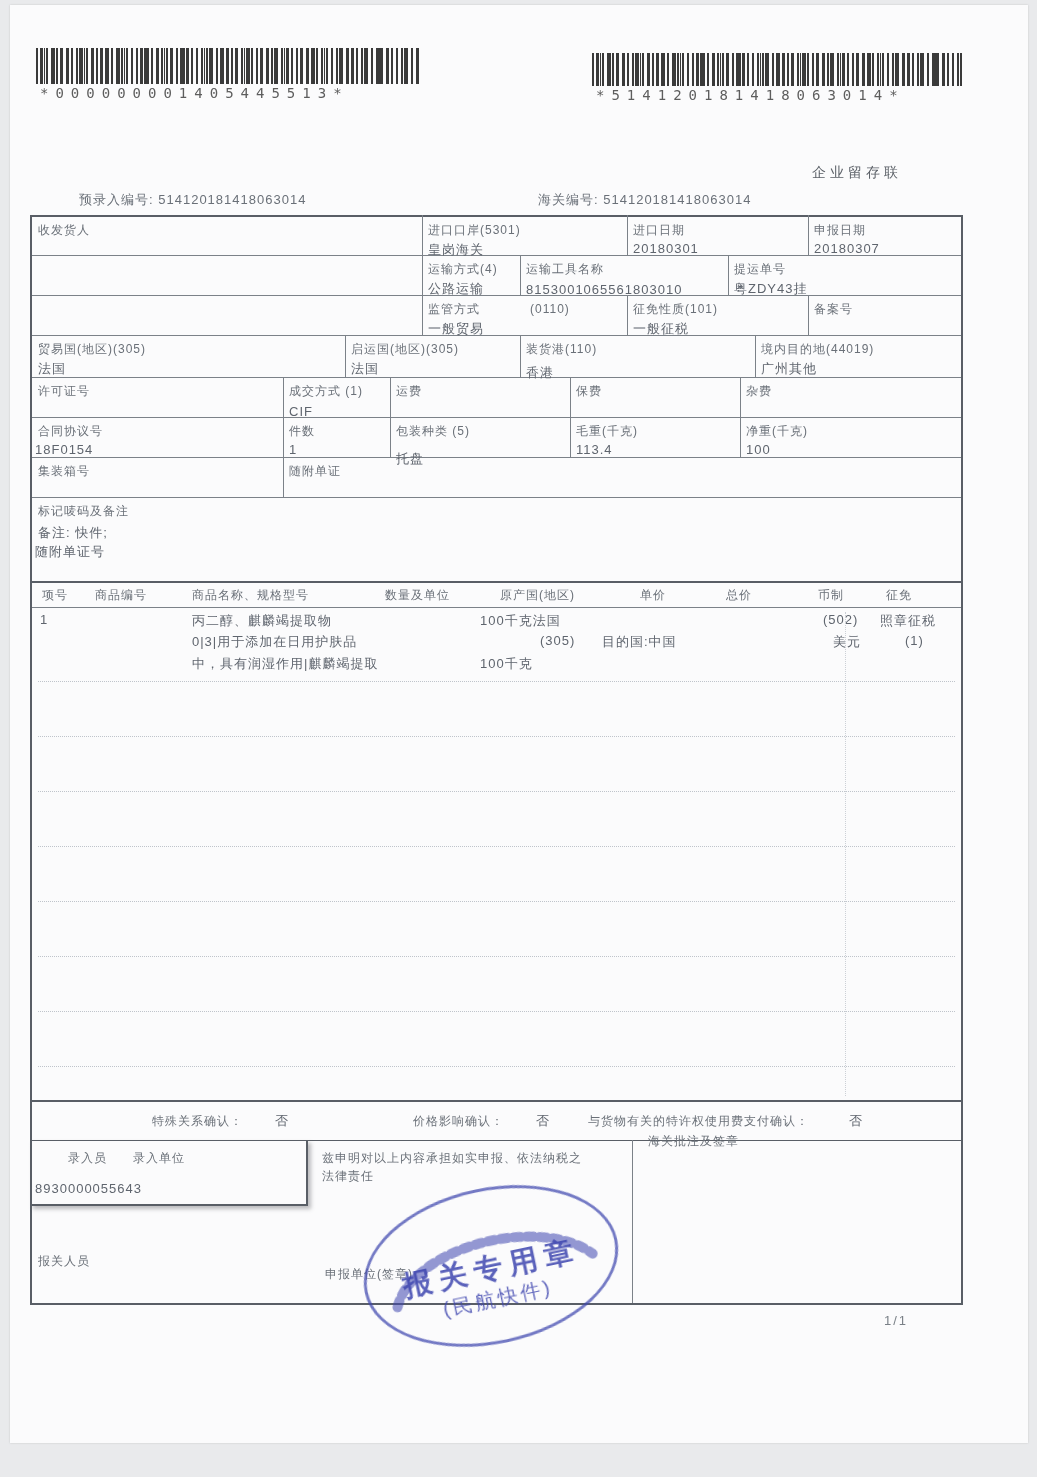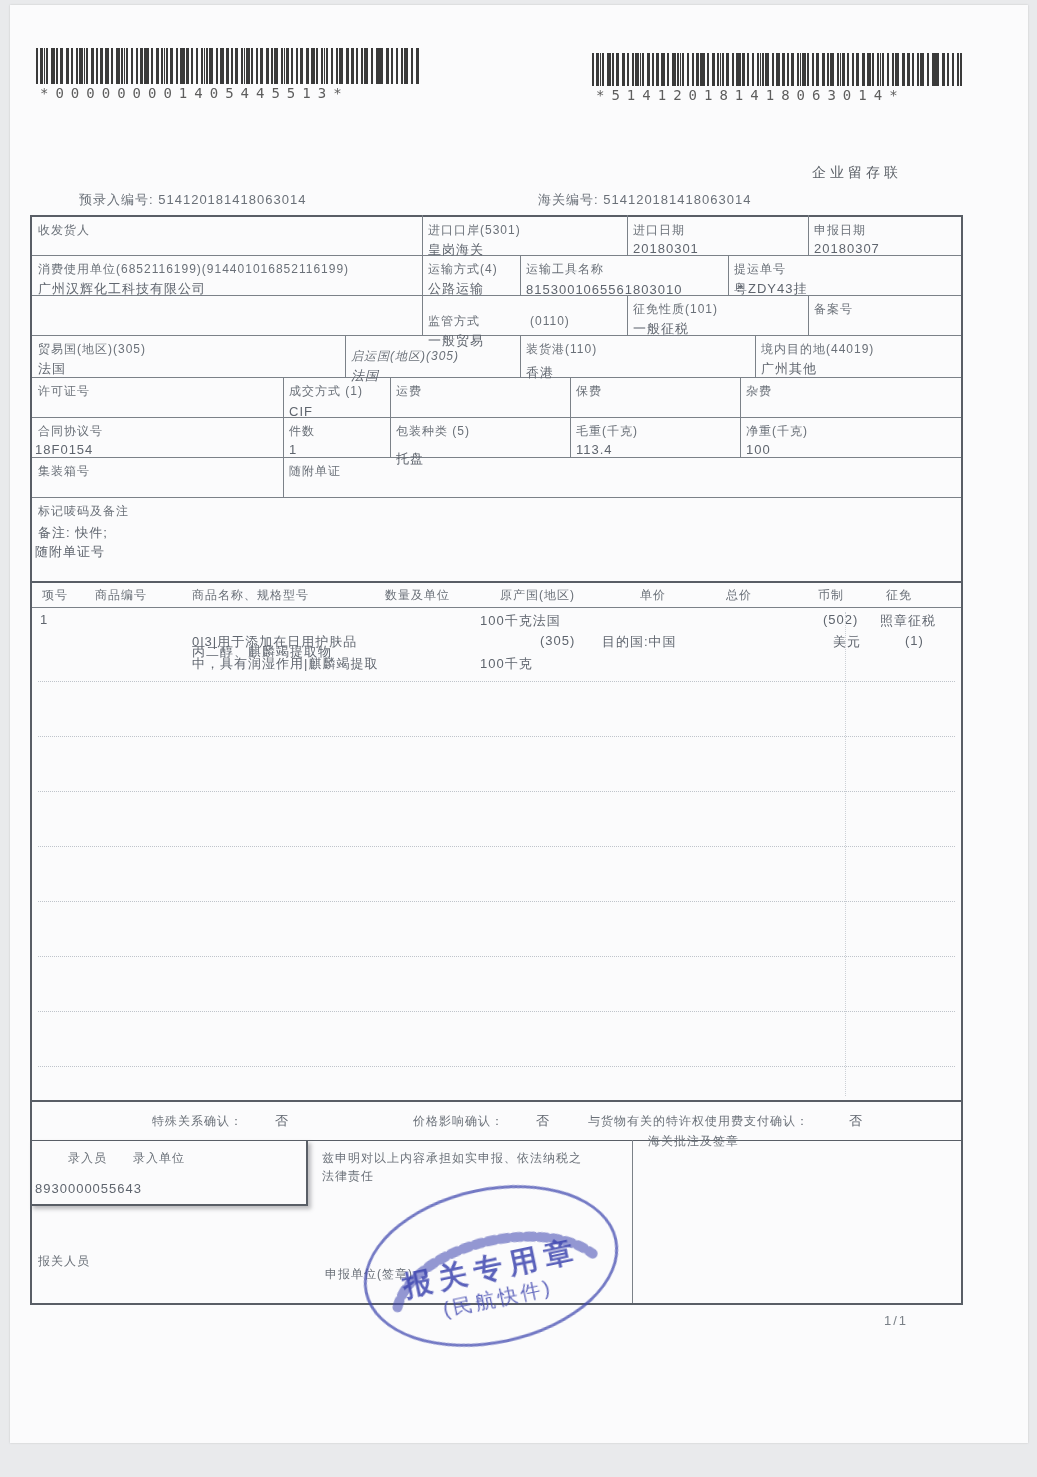--- a/index.html
+++ b/index.html
@@ -96,10 +96,6 @@
     <div class="val" style="margin-top:2px;">20180307</div>
   </div>
 
-  <div class="c" style="left:38px;top:261px;">
-    <span>消费使用单位</span><span class="code">(6852116199)</span><span class="code">(914401016852116199)</span>
-    <div class="val" style="margin-top:2px;">广州汉辉化工科技有限公司</div>
-  </div>
   <div class="c" style="left:428px;top:261px;">
     <span>运输方式(4)</span>
     <div class="val" style="margin-top:2px;">公路运输</div>

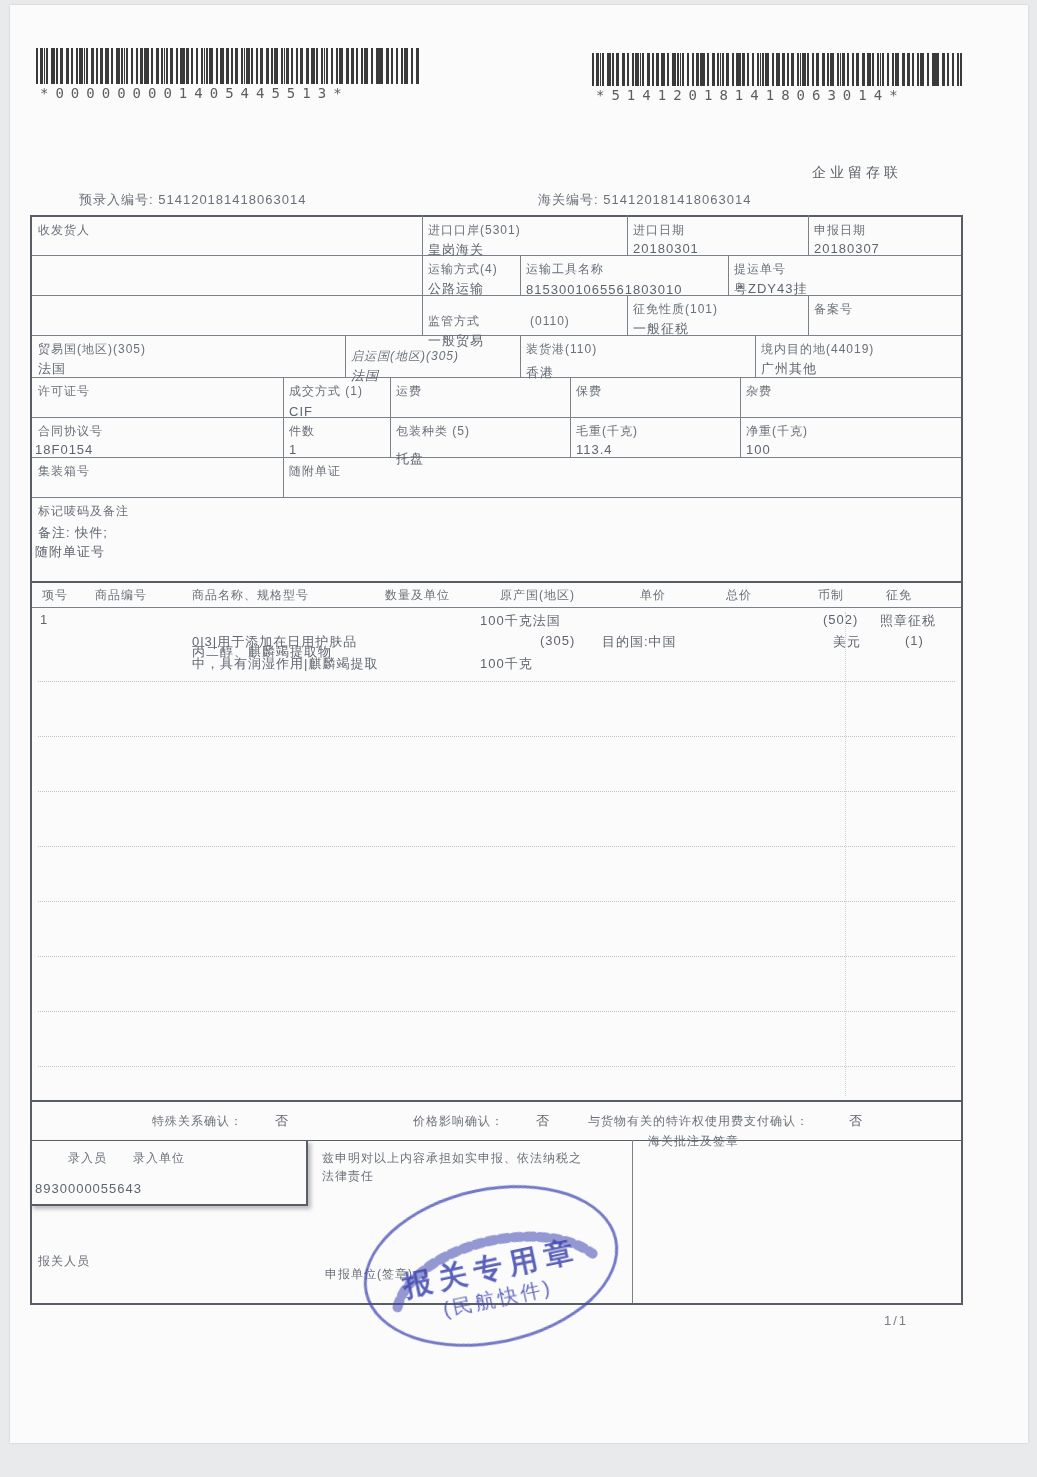--- a/index.html
+++ b/index.html
@@ -109,7 +109,7 @@
     <div class="val" style="margin-top:2px;">粤ZDY43挂</div>
   </div>
 
-  <div class="c" style="left:428px;top:313px;">
+  <div class="c" style="left:428px;top:301px;">
     <span>监管方式</span><span class="code" style="margin-left:50px;">(0110)</span>
     <div class="val" style="margin-top:2px;">一般贸易</div>
   </div>

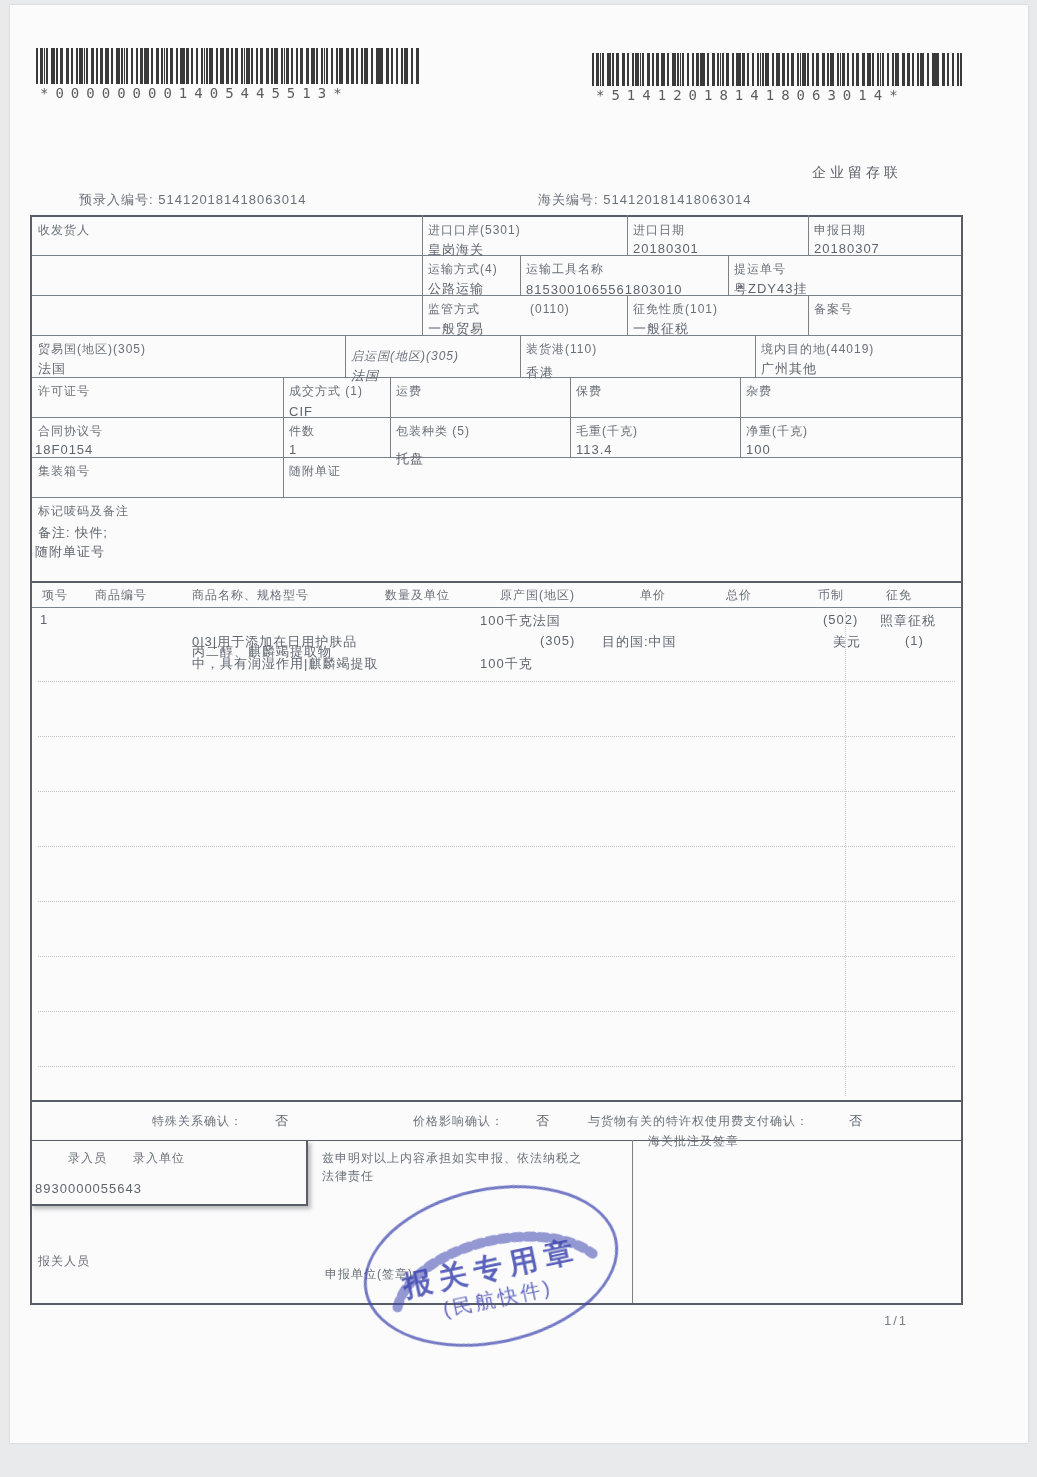--- a/index.html
+++ b/index.html
@@ -123,7 +123,7 @@
     <span>贸易国(地区)</span><span class="code">(305)</span>
     <div class="val" style="margin-top:2px;">法国</div>
   </div>
-  <div class="c" style="left:351px;top:348px;font-style:italic;">
+  <div class="c" style="left:351px;top:341px;">
     <span>启运国(地区)</span><span class="code">(305)</span>
     <div class="val" style="margin-top:2px;">法国</div>
   </div>

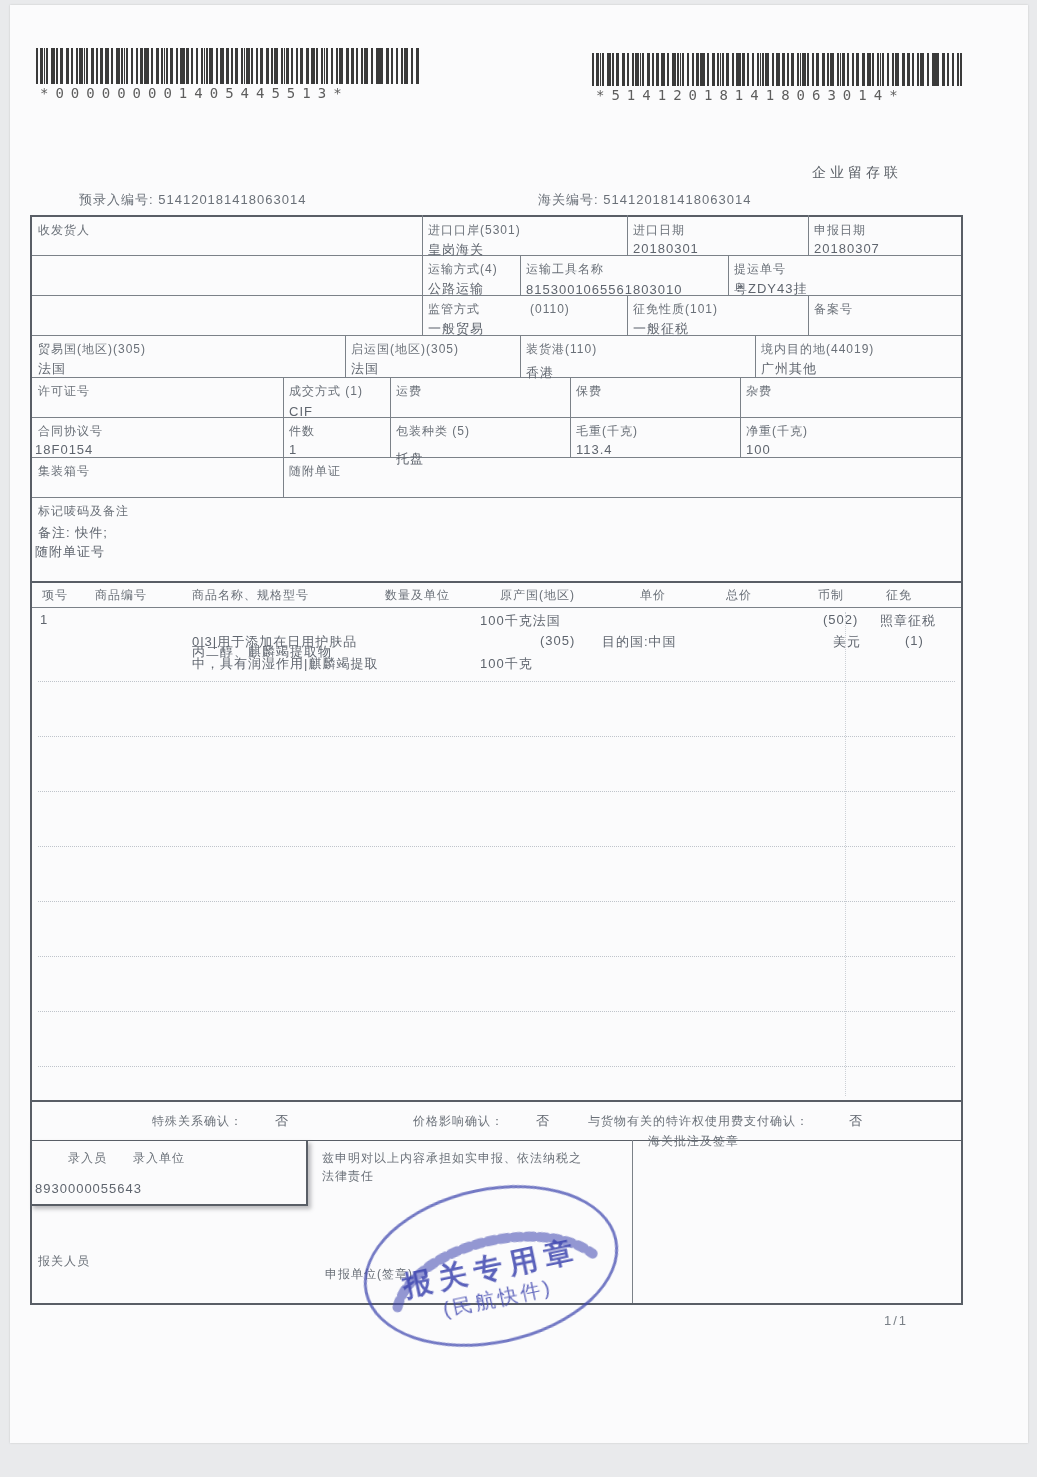--- a/index.html
+++ b/index.html
@@ -184,7 +184,7 @@
   <div class="c" style="left:886px;top:587px;">征免</div>
 
   <div class="c val" style="left:40px;top:612px;">1</div>
-  <div class="c val" style="left:192px;top:612px;margin-top:31px;">丙二醇、麒麟竭提取物</div>
+  <div class="c val" style="left:192px;top:612px;">丙二醇、麒麟竭提取物</div>
   <div class="c val" style="left:480px;top:612px;">
     <span>100千克</span><span>法国</span>
   </div>

